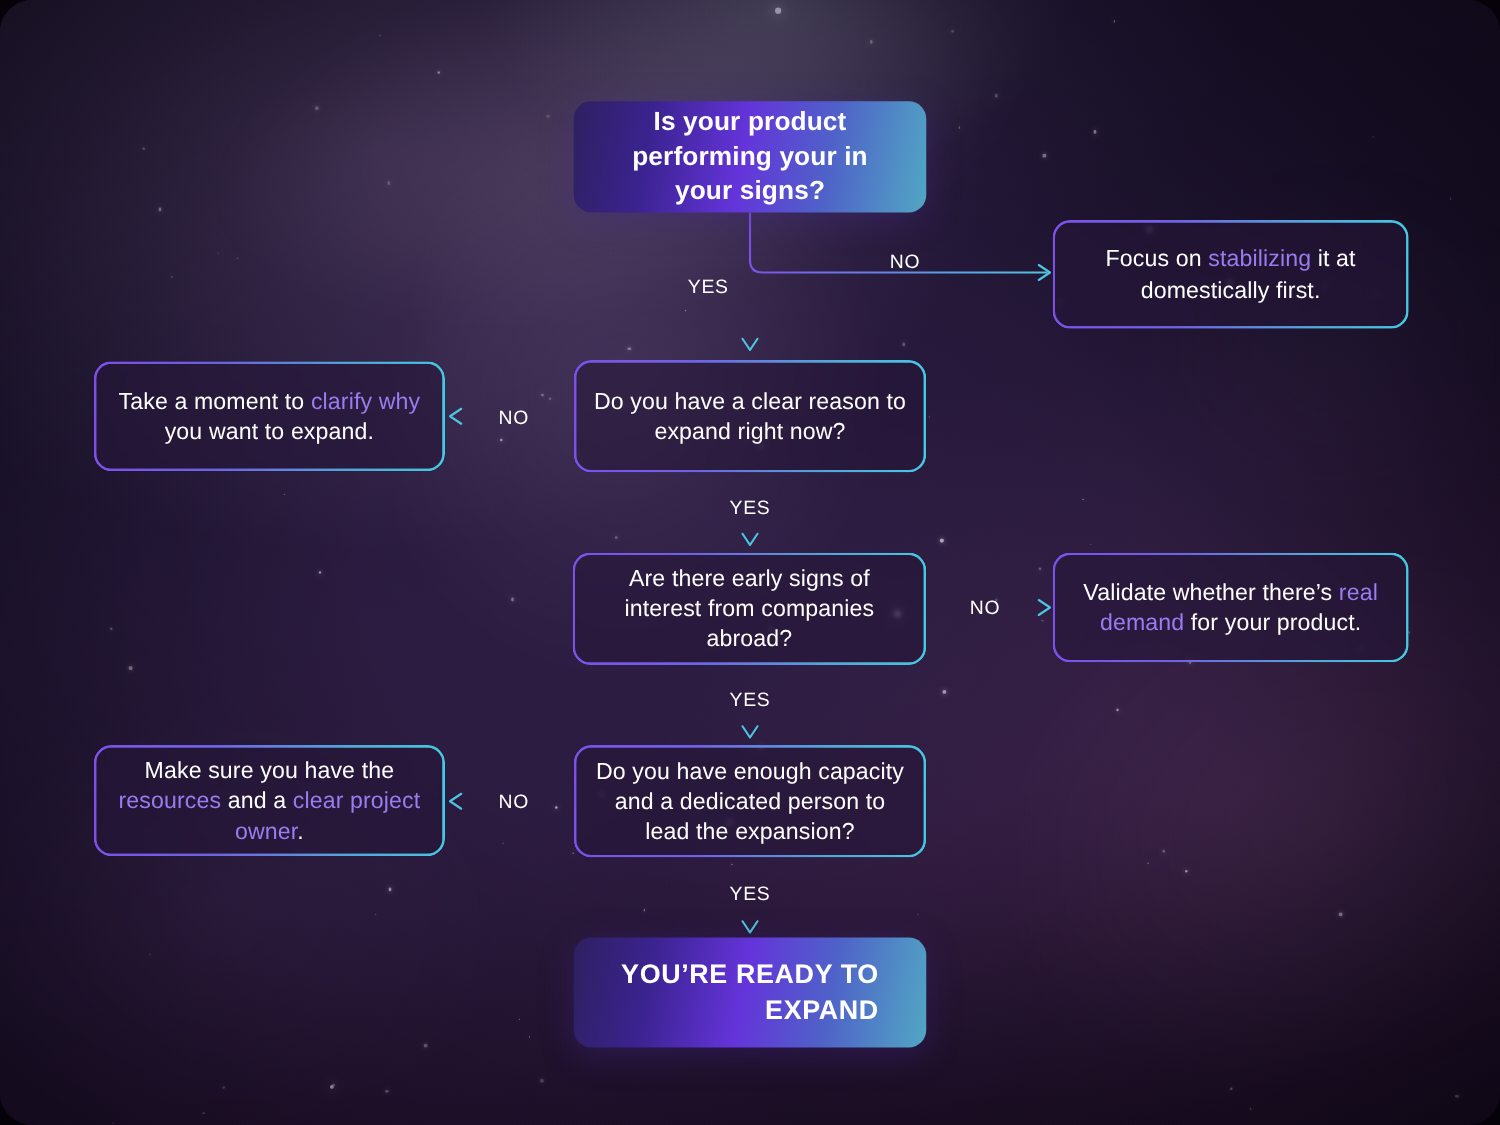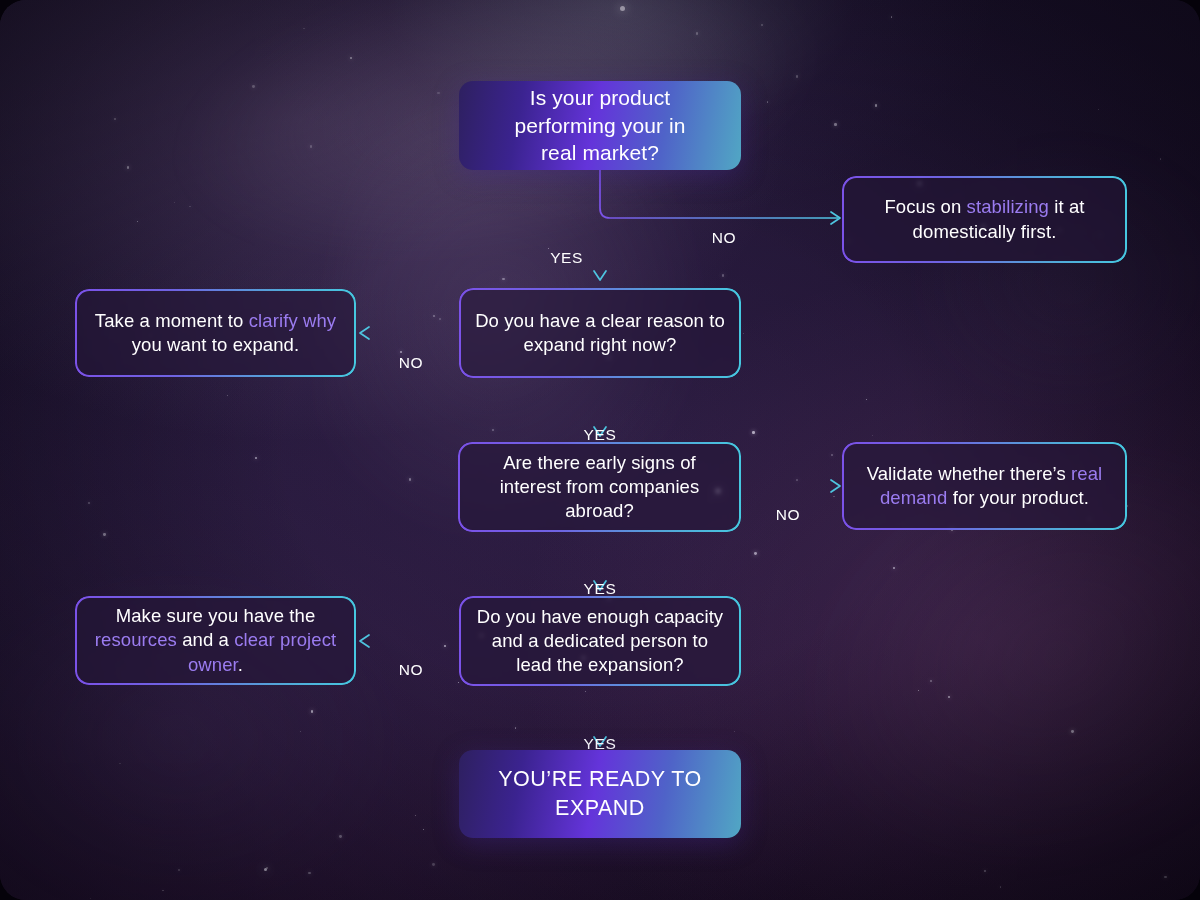--- a/index.html
+++ b/index.html
@@ -106,7 +106,7 @@
   
   .node.filled {
     background: linear-gradient(100deg, #2e2060 0%, #3b2390 22%, #6434da 48%, #4f63c8 72%, #51a7c4 100%);
-    font-weight: 400;
+    font-weight: 700;
     color: #fff;
     box-shadow: 0 6px 26px rgba(70,40,150,0.35);
   }

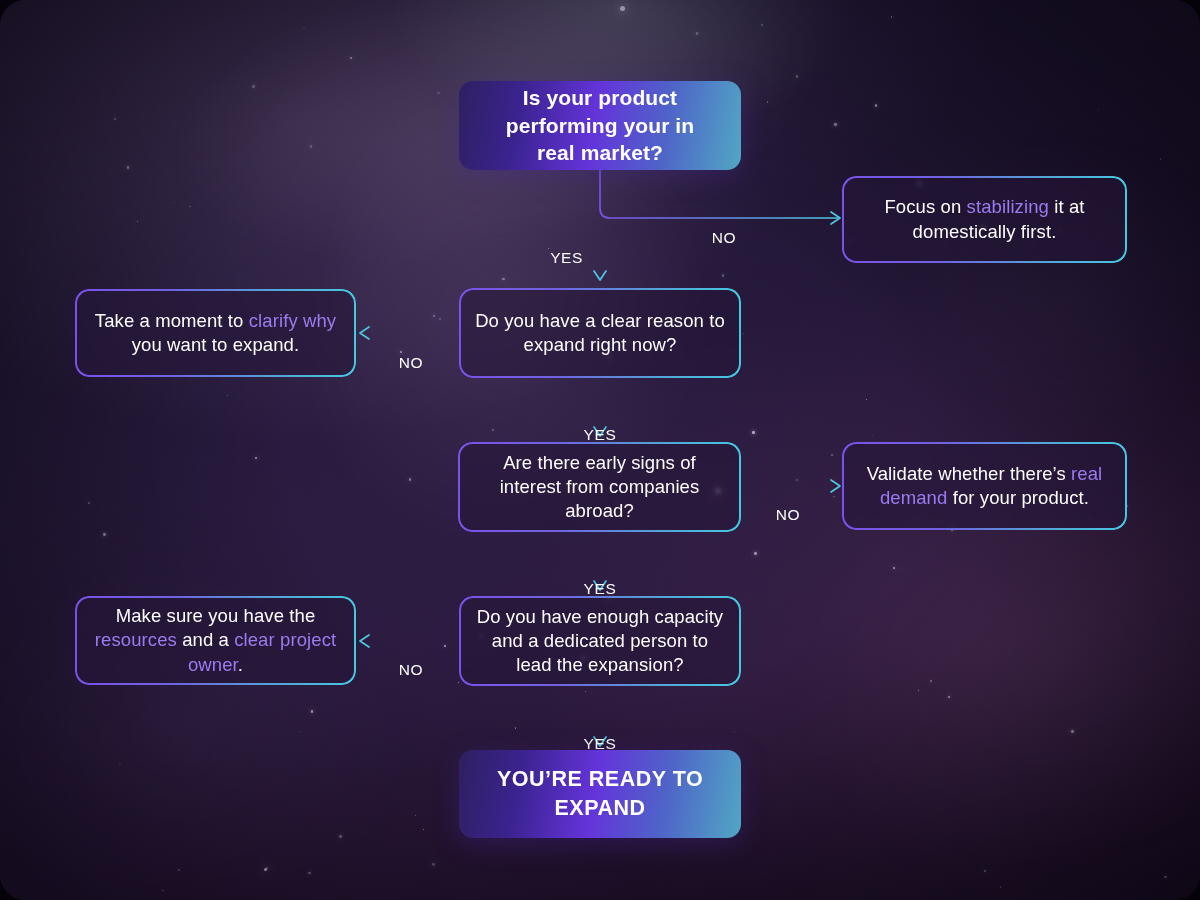--- a/index.html
+++ b/index.html
@@ -313,7 +313,7 @@
     <span>
       <span>Is your product</span><br>
       <span>performing your in</span><br>
-      <span>real market?</span>
+      <span>your signs?</span>
     </span>
   </div>
 

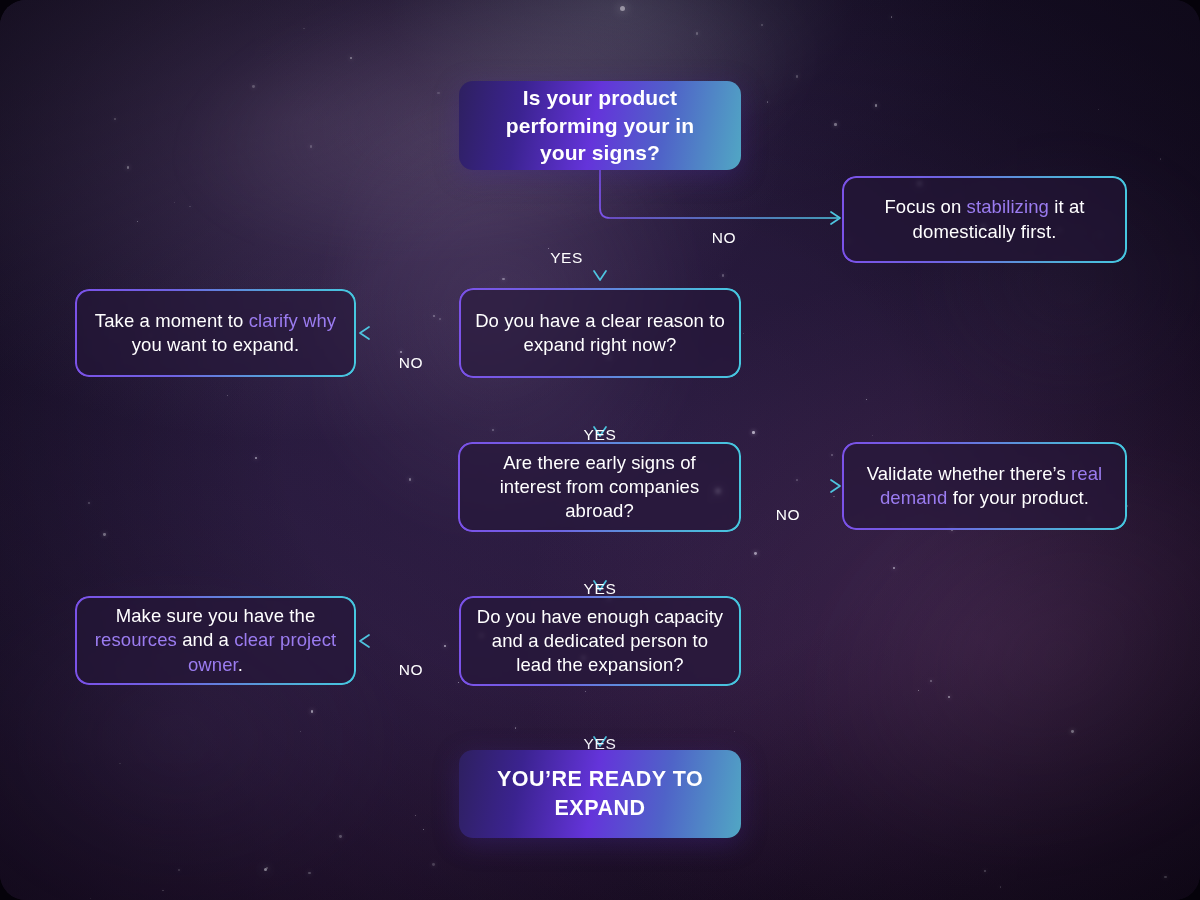--- a/index.html
+++ b/index.html
@@ -126,7 +126,6 @@
     font-weight: 400;
     letter-spacing: 0.6px;
     white-space: nowrap;
-    margin-top: 28px;
   }
 </style>
 </head>

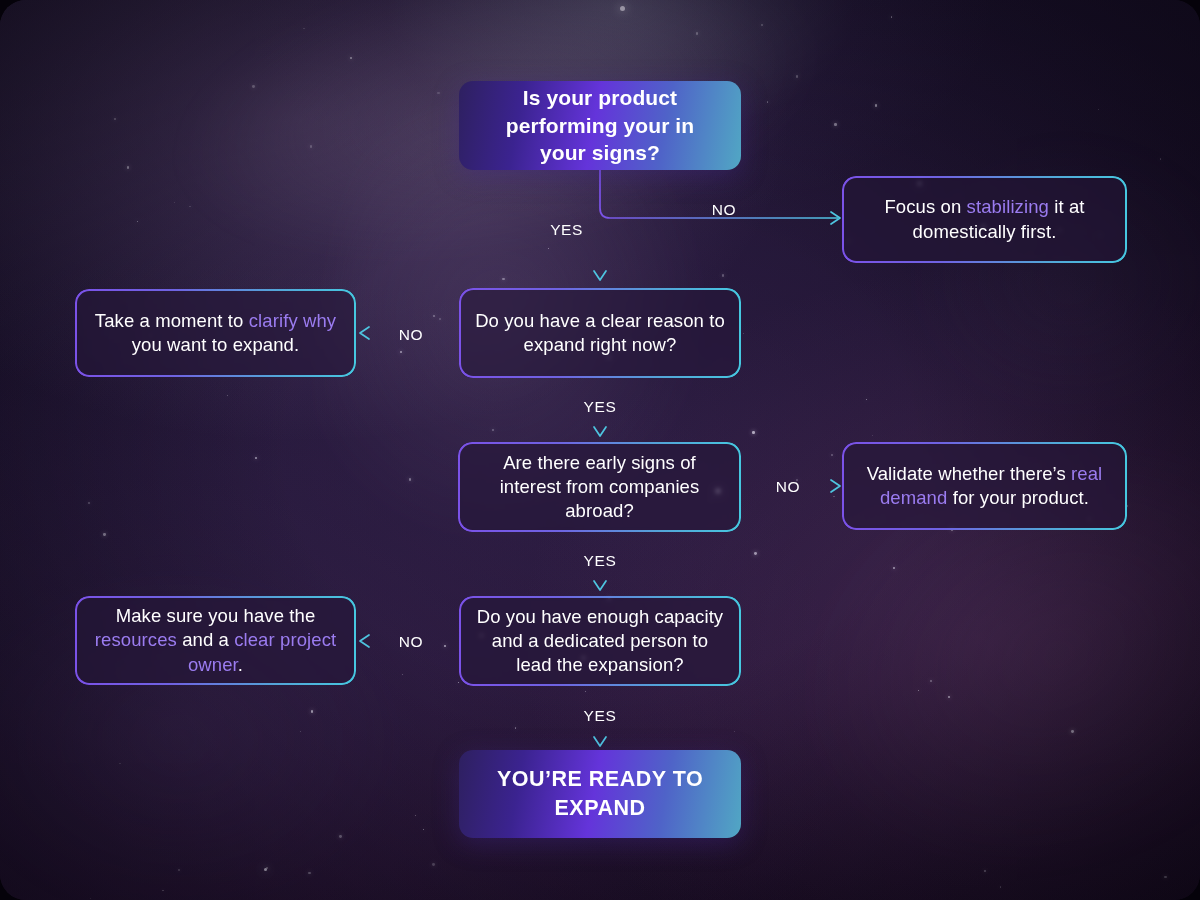--- a/index.html
+++ b/index.html
@@ -111,7 +111,7 @@
     box-shadow: 0 6px 26px rgba(70,40,150,0.35);
   }
   .node.filled.start { font-size: 21px; line-height: 1.33; }
-  .node.filled.end   { font-size: 21.5px; line-height: 1.35; letter-spacing: 0.5px; }
+  .node.filled.end   { font-size: 21.5px; line-height: 1.35; letter-spacing: 0.5px; text-align: right; }
 
   .hl { color: #9b7cf0; }
 

